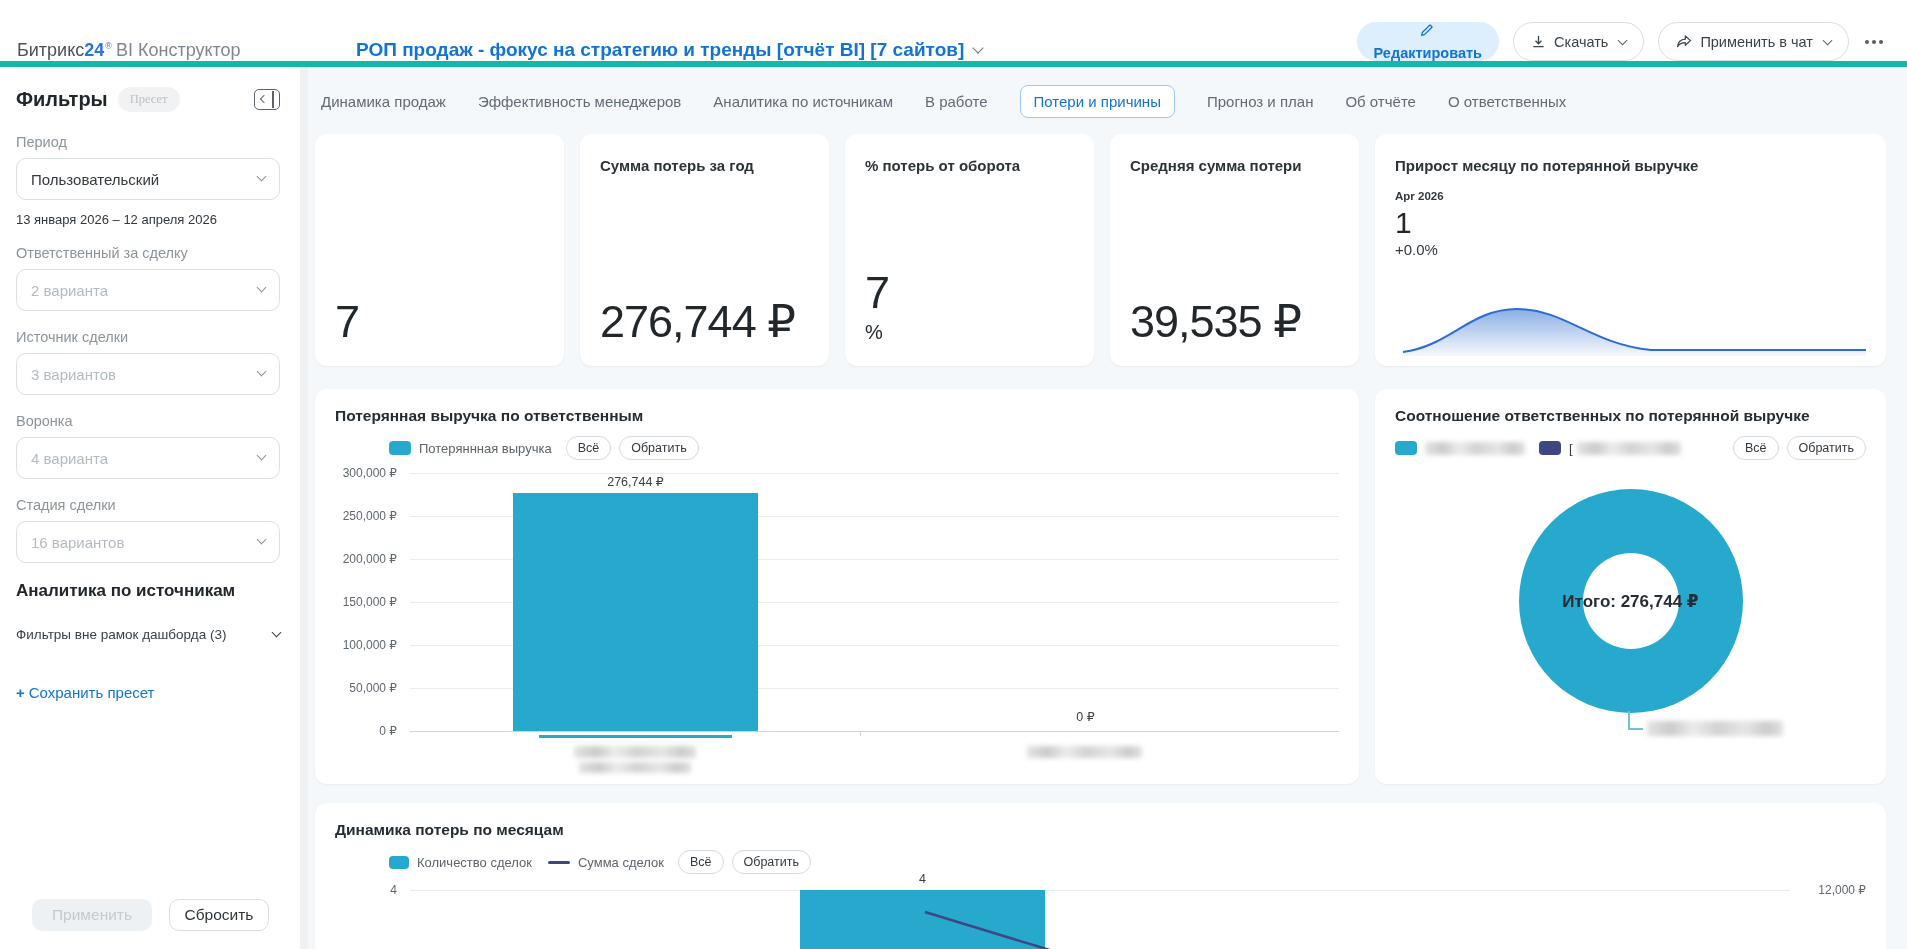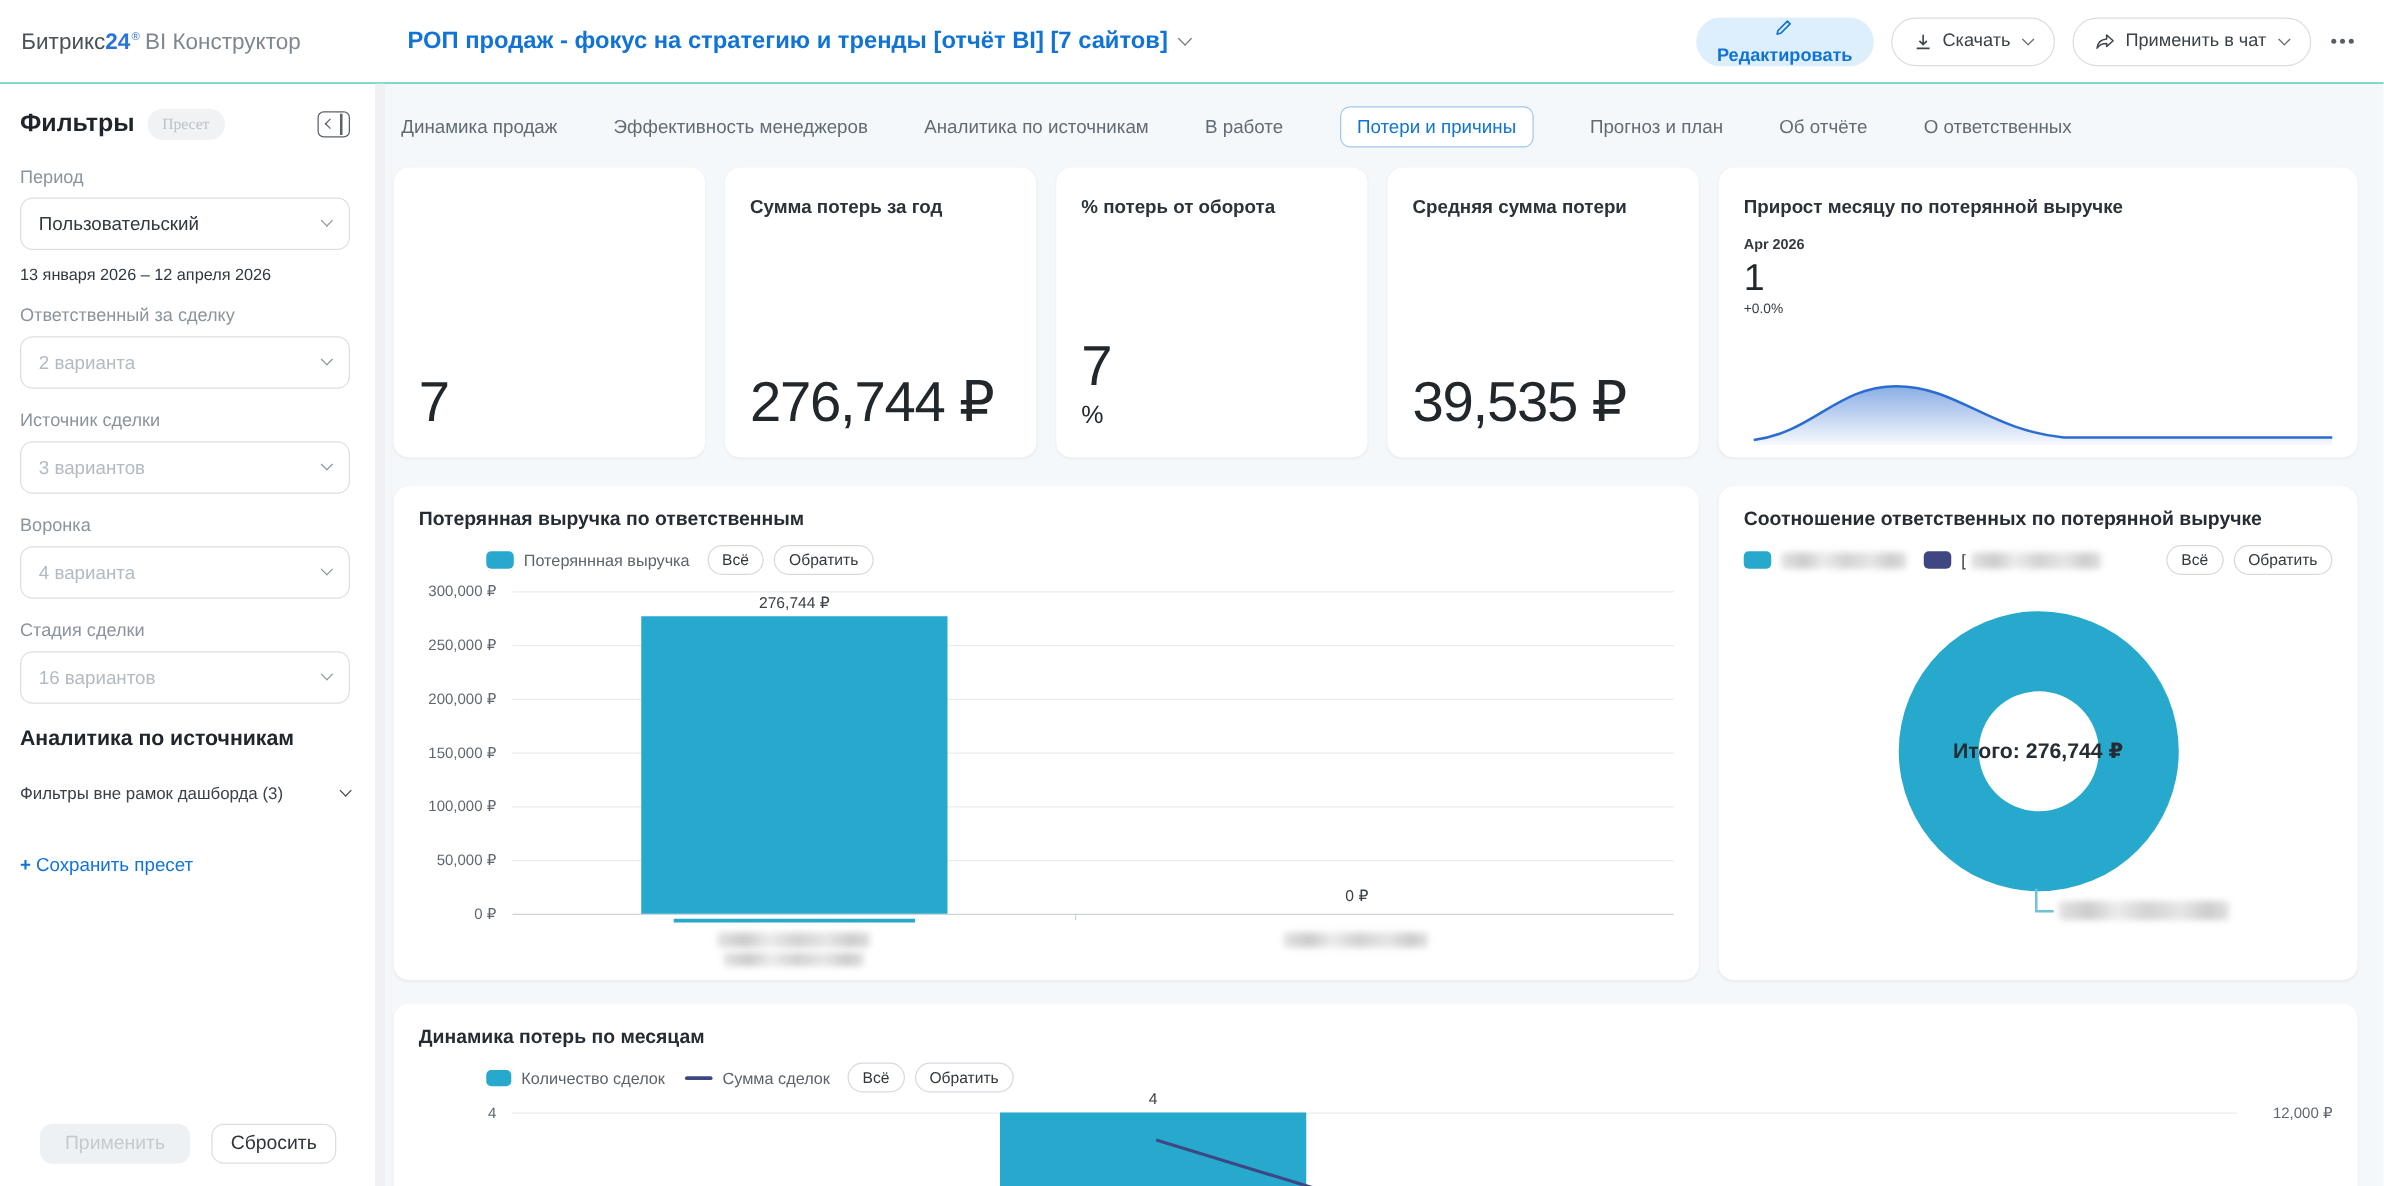--- a/index.html
+++ b/index.html
@@ -7,8 +7,8 @@
     font-family:"Liberation Sans","DejaVu Sans",sans-serif; color:#2b3138; }
 
   
-  .topbar { height:67px; display:flex; align-items:center; background:#fff;
-    border-bottom:1px solid #14b8a6; }
+  .topbar { height:67px; display:flex; align-items:flex-end; background:#fff;
+    border-bottom:6px solid #14b8a6;gap:30px; }
   .brand { width:308px; flex:none; padding-left:17px; font-size:18px; color:#4a5258;
     display:flex; align-items:baseline; white-space:nowrap; }
   .brand-24 { font-weight:700; color:#2a72dc; }

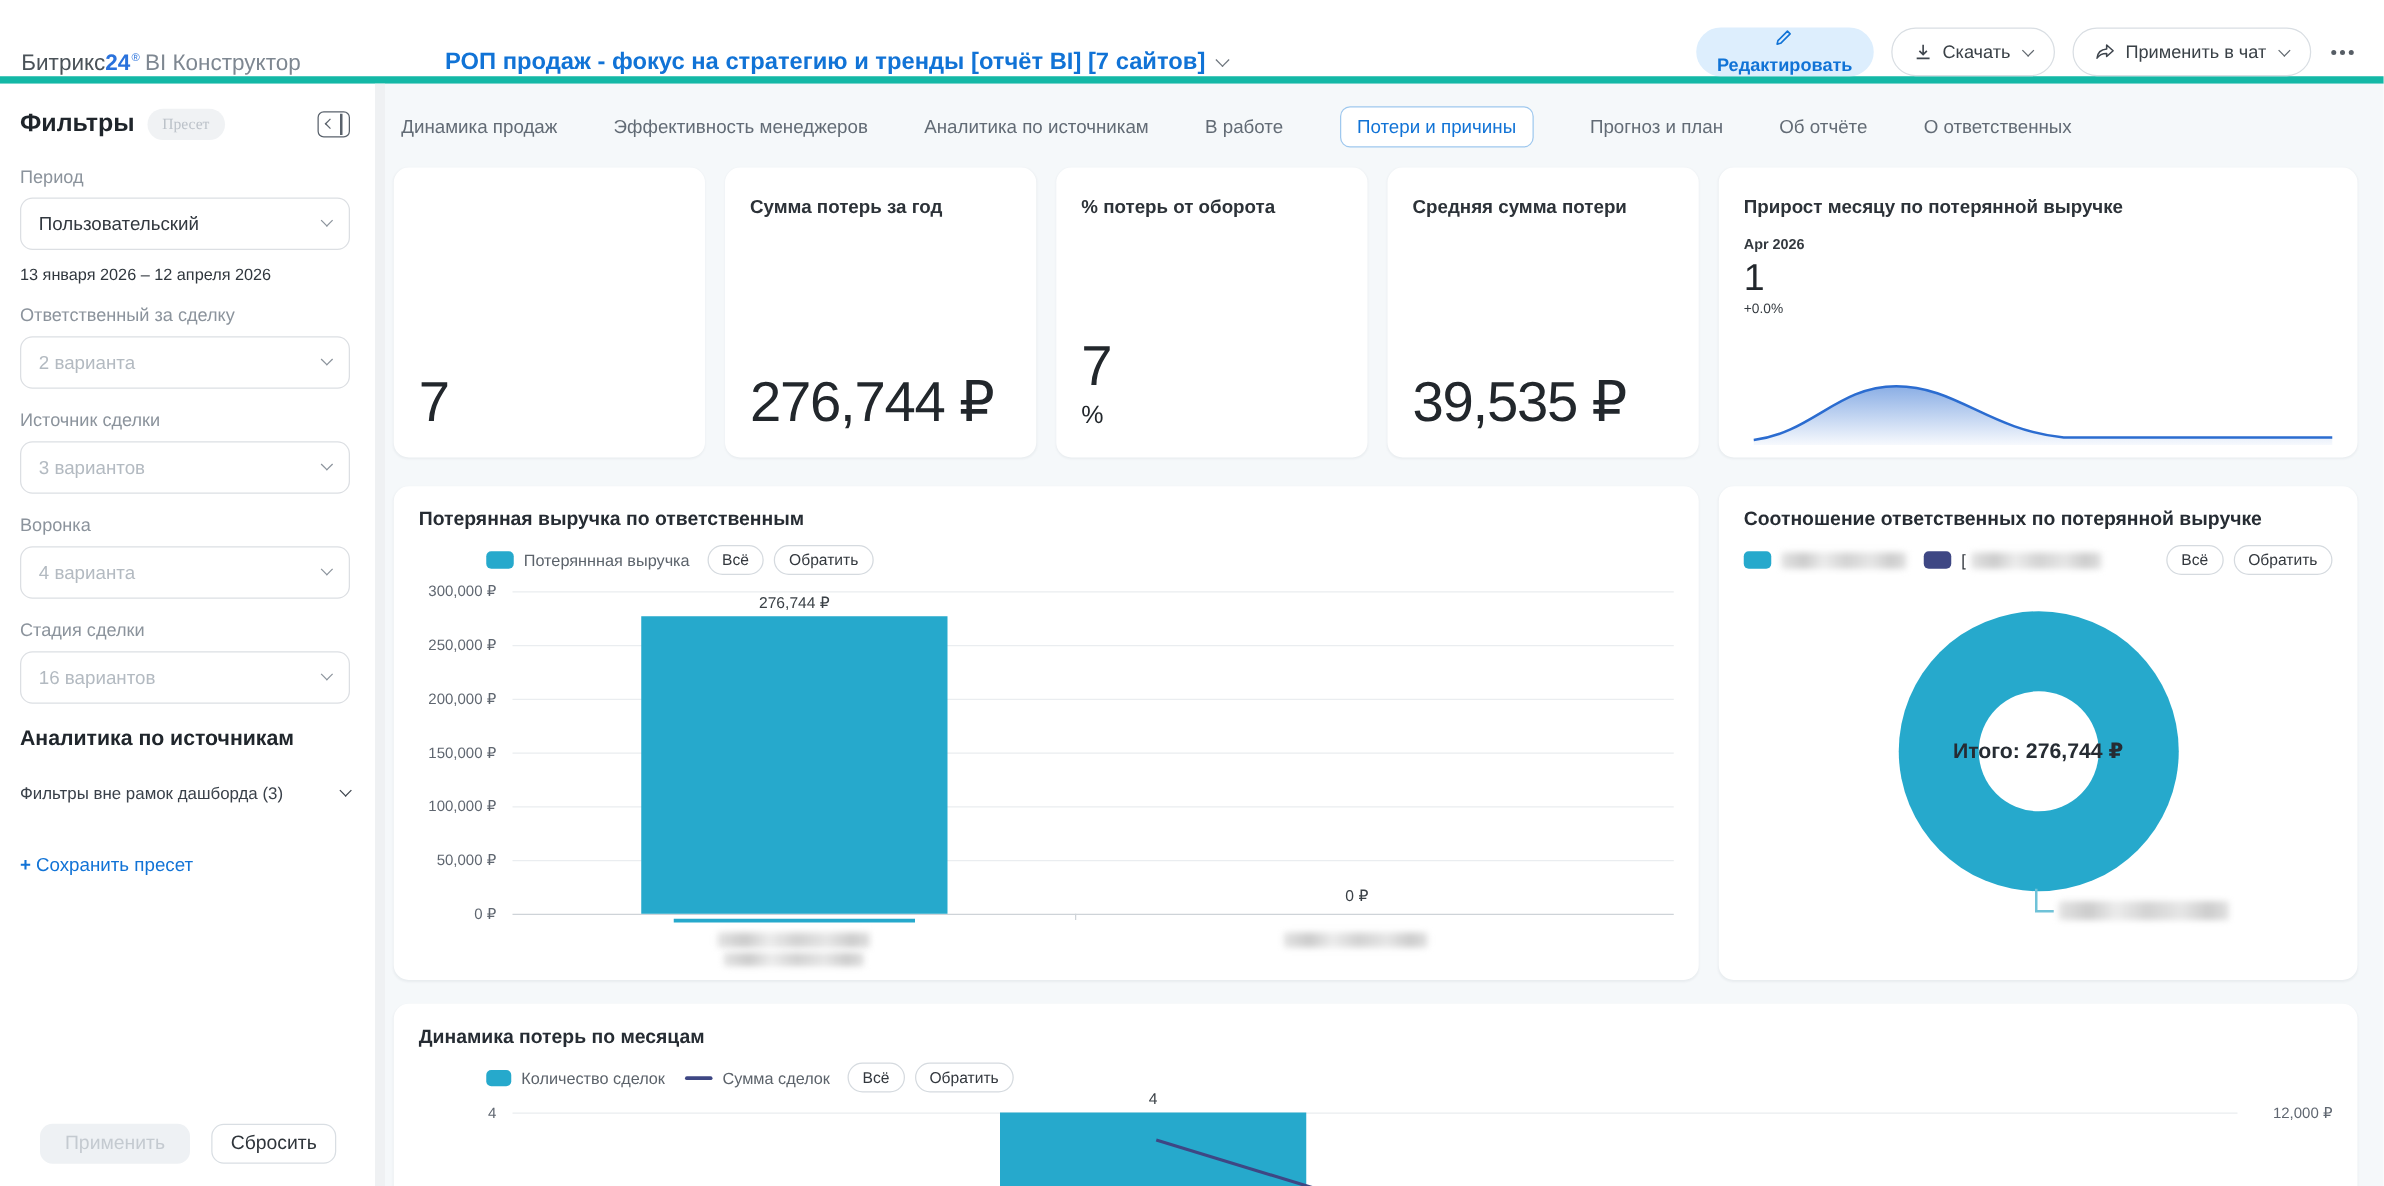--- a/index.html
+++ b/index.html
@@ -62,7 +62,7 @@
   .sb-reset { width:100px; background:#fff; border:1px solid #d9dee3; color:#2f353b; }
 
   
-  .tabs { display:flex; align-items:center; gap:45px; margin:2px 0 15px 6px; height:36px; }
+  .tabs { display:flex; align-items:center; gap:32px; margin:2px 0 15px 6px; height:36px; }
   .tab { font-size:15px; color:#626b75; cursor:pointer; white-space:nowrap; }
   .tab.active { color:#1173d6; background:#fff; border:1px solid #9fc8ee; border-radius:8px;
     padding:7px 13px; }

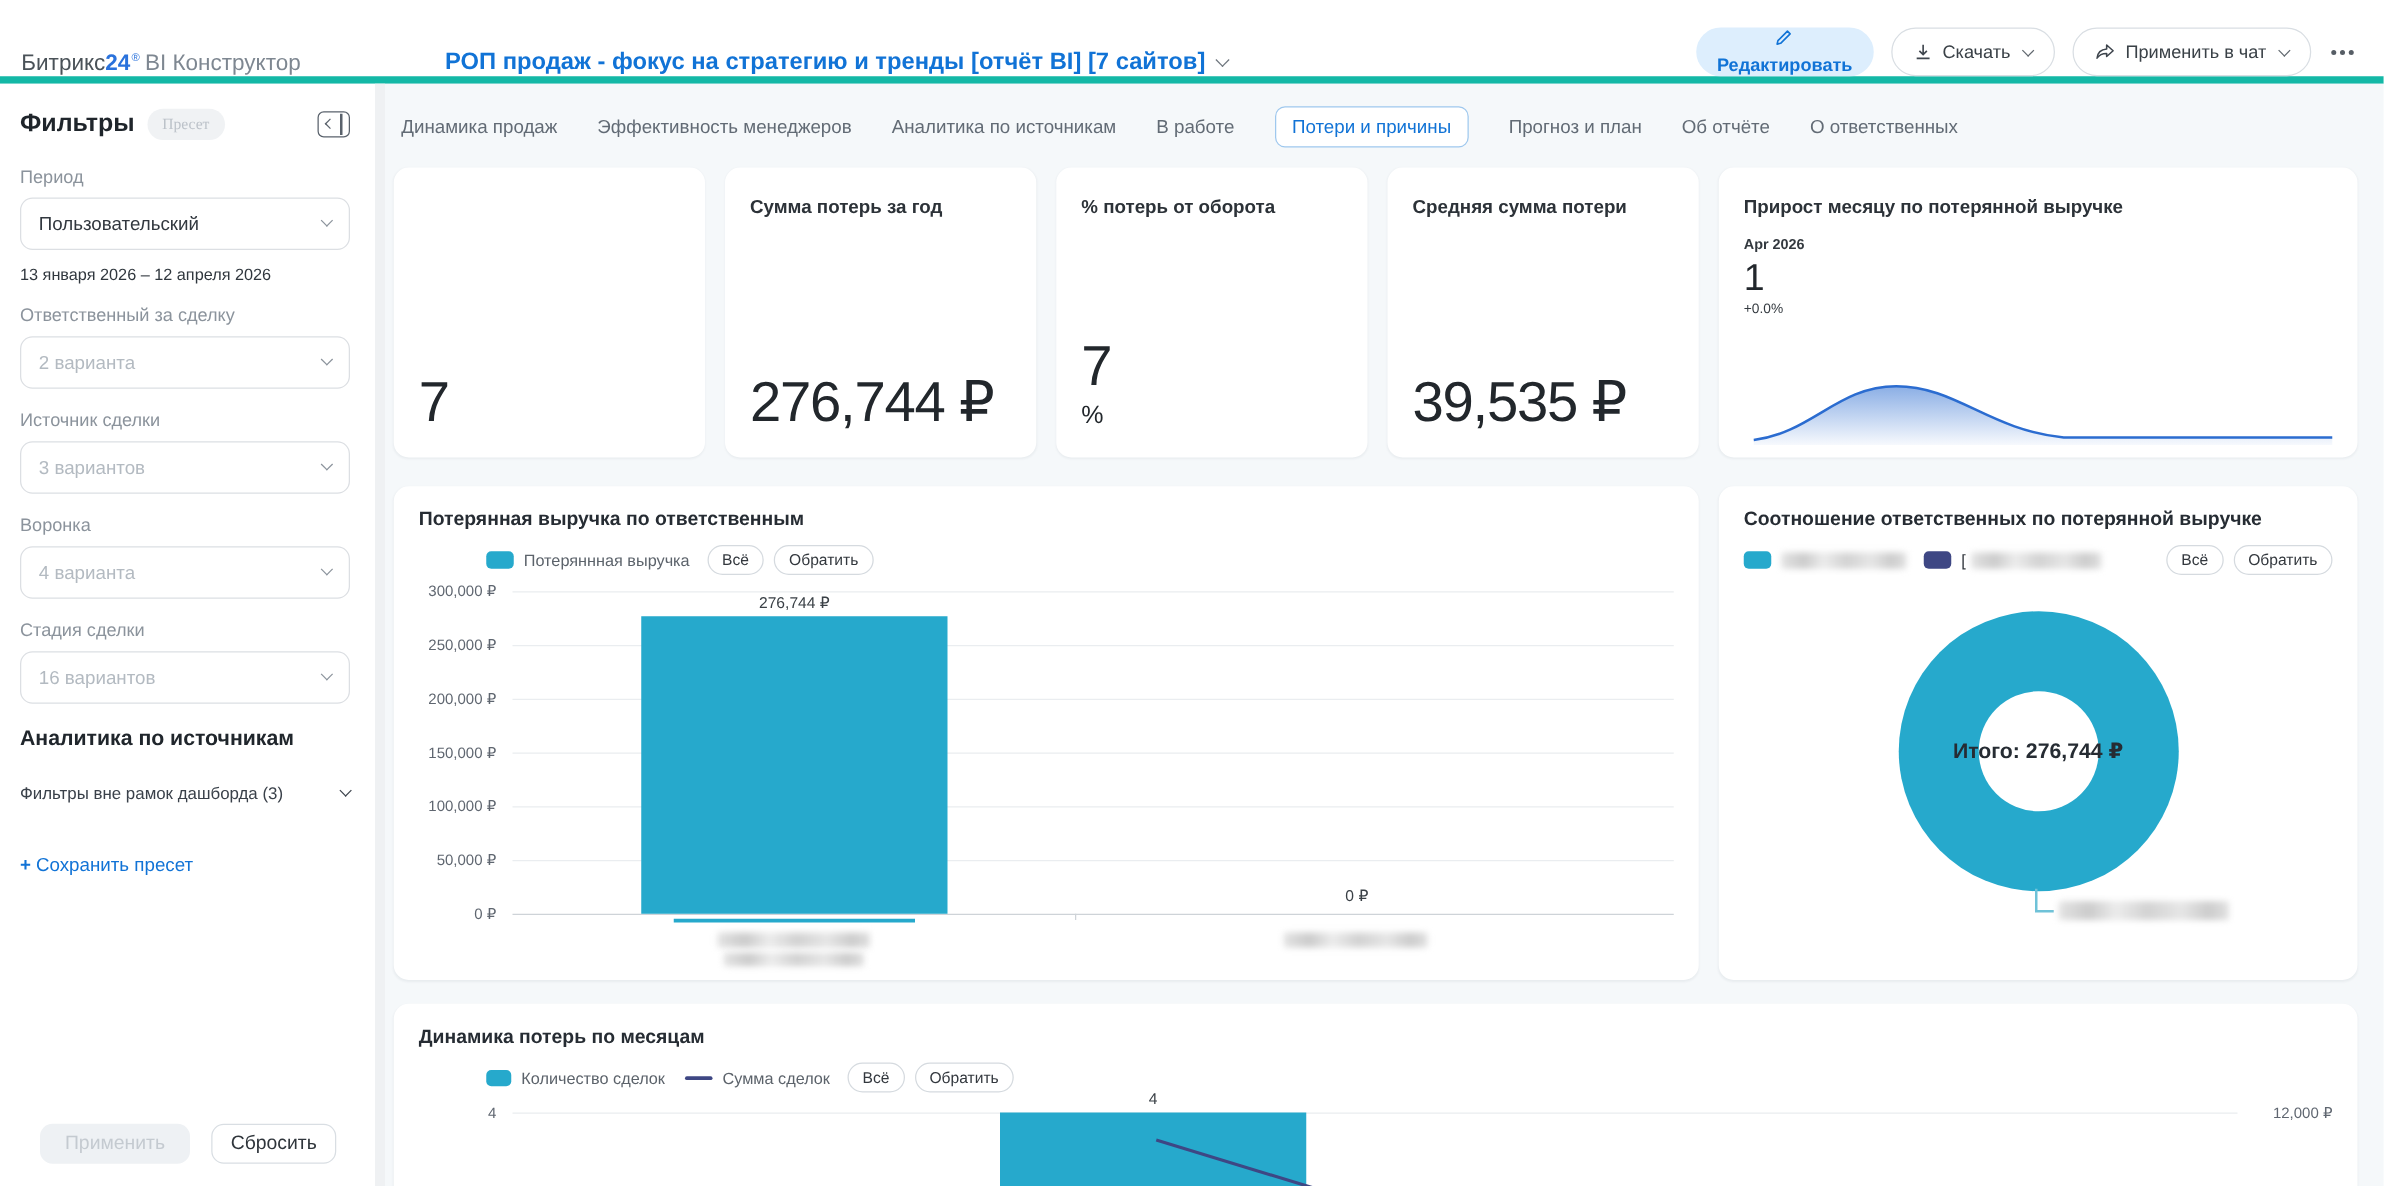--- a/index.html
+++ b/index.html
@@ -77,7 +77,7 @@
   .kpi-unit { font-size:20px; color:#22272c; margin-top:6px; }
   .kpi-sub { font-size:11.5px; color:#33393f; margin-top:12px; font-weight:600; }
   .kpi-num-mid { font-size:30px; color:#22272c; margin-top:4px; line-height:1.1; }
-  .kpi-delta { font-size:11px; color:#33393f; margin-top:2px; }
+  .kpi-delta { font-size:15px; color:#33393f; margin-top:2px; }
   .sparkline { position:absolute; left:20px; right:20px; bottom:10px; height:52px; }
 
   .row2 { display:flex; gap:16px; height:395px; margin-top:23px; }

